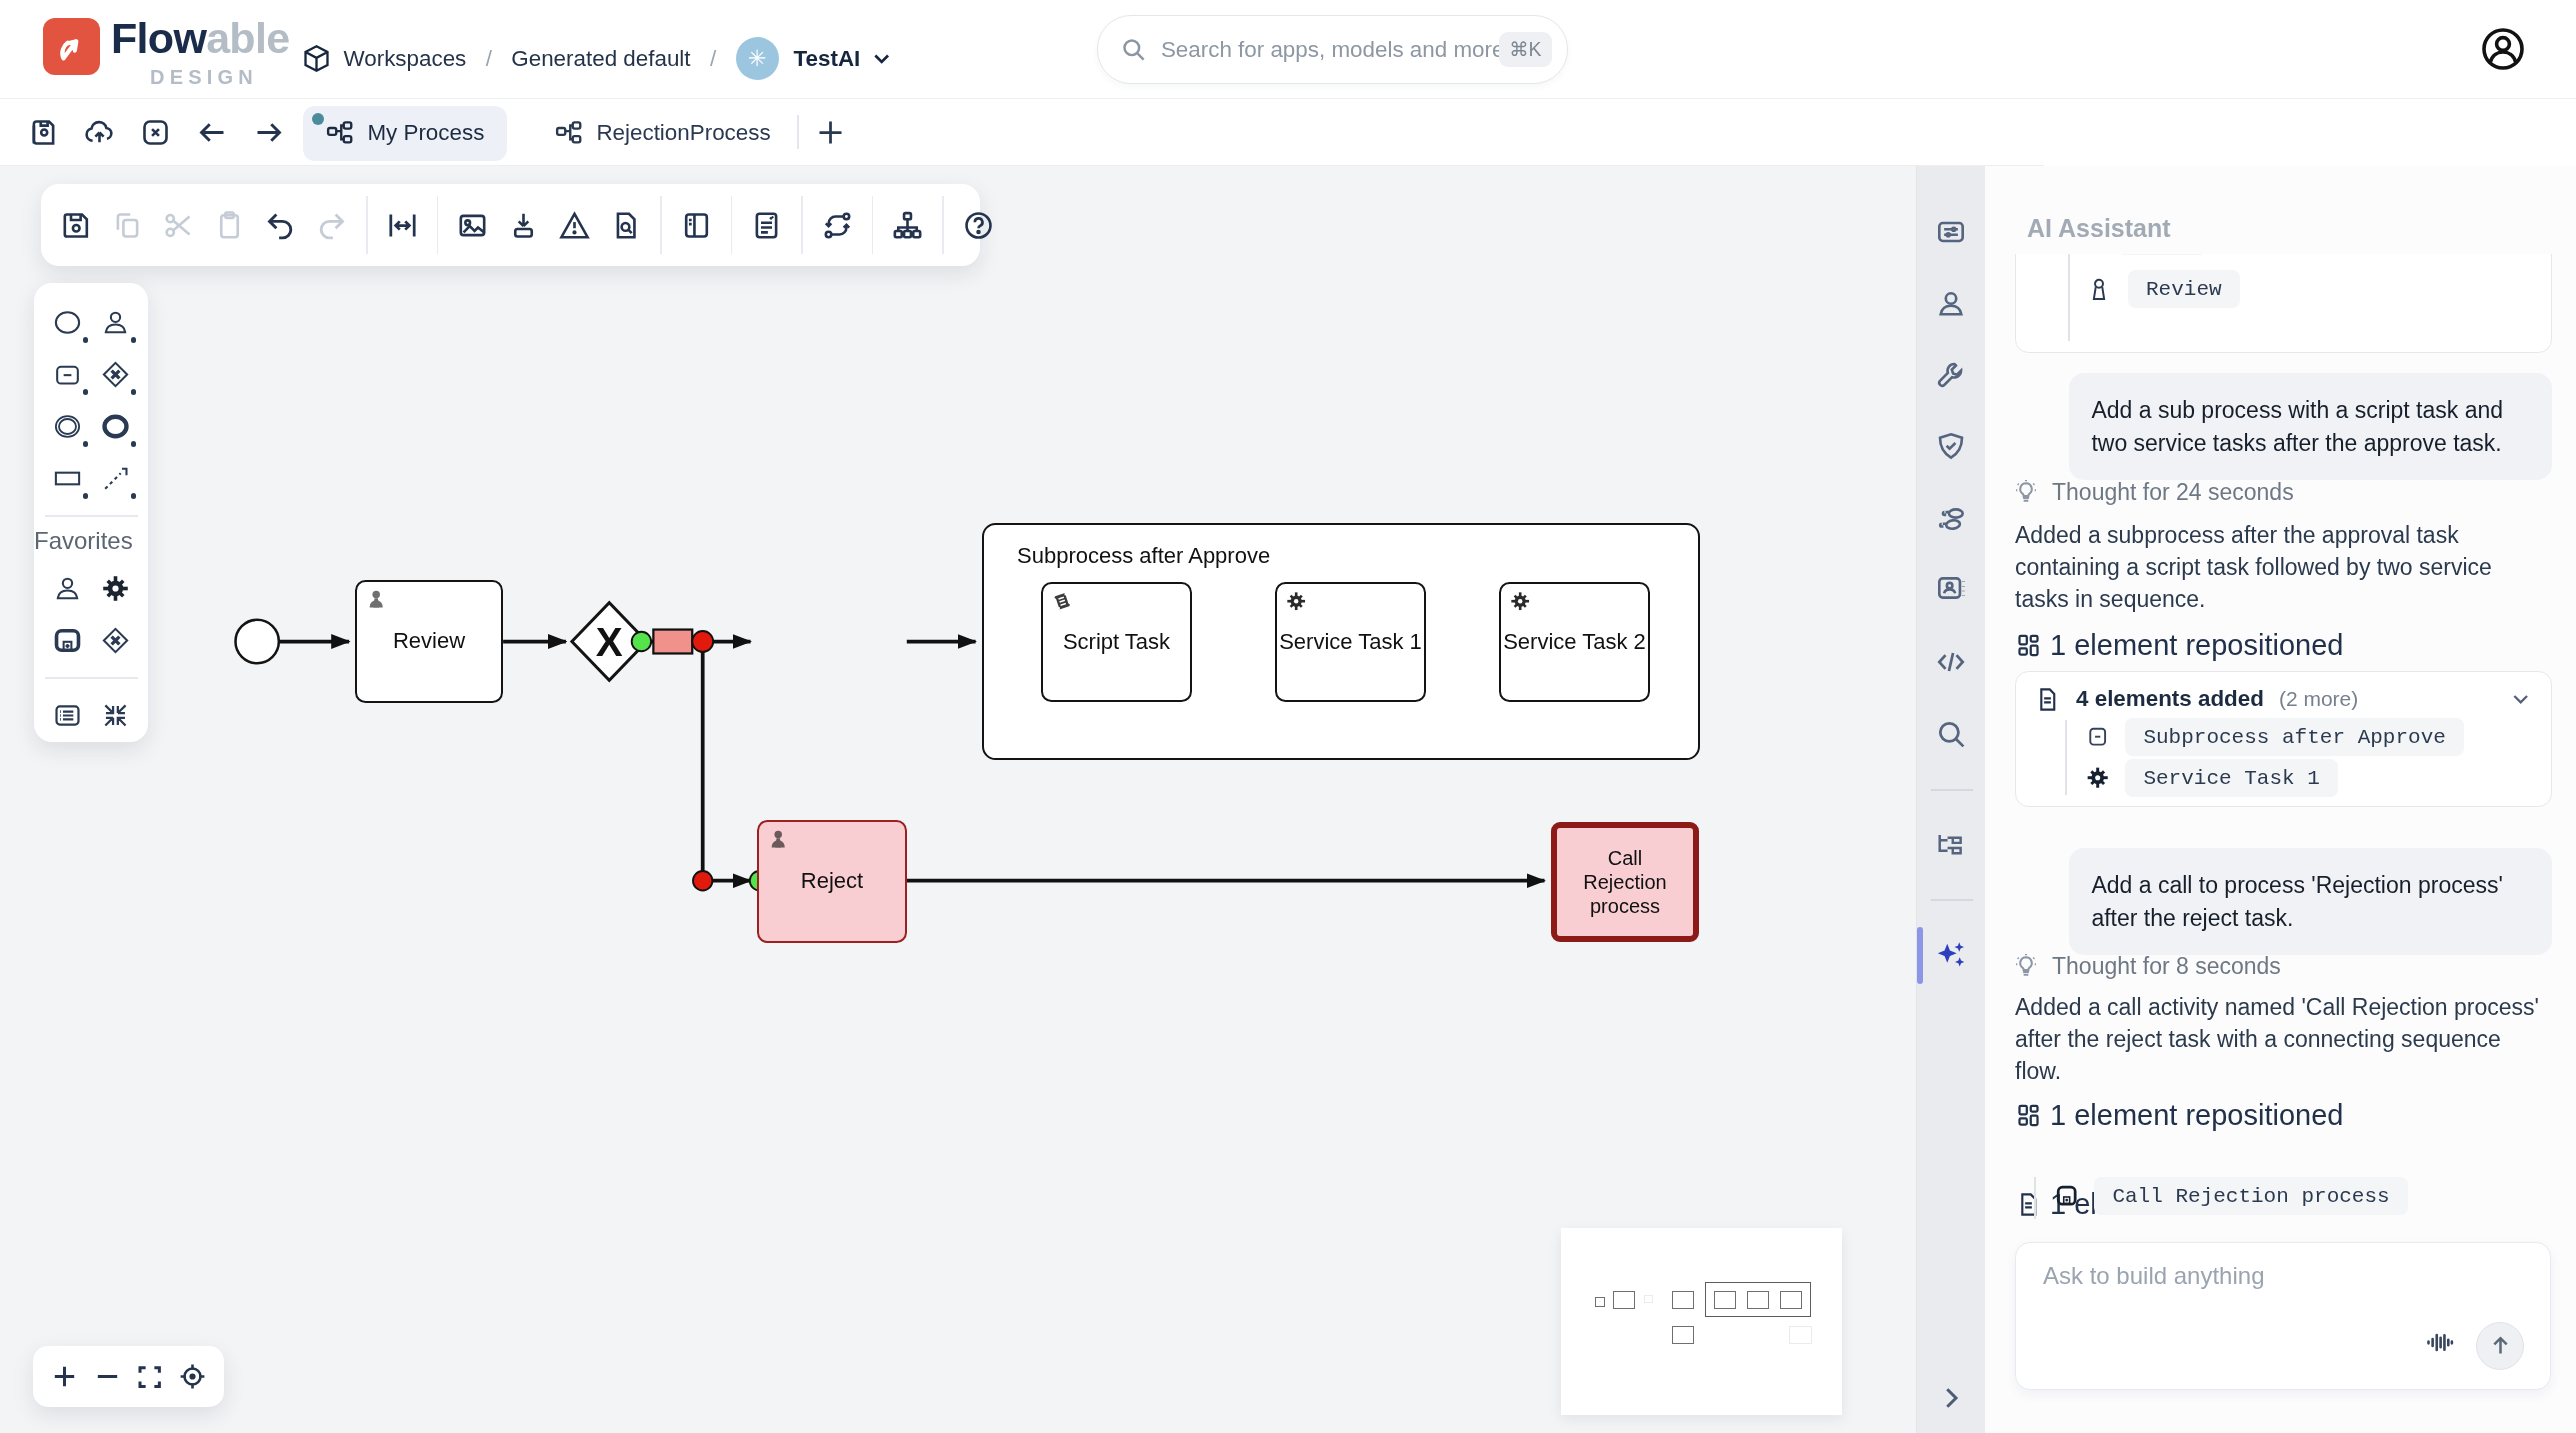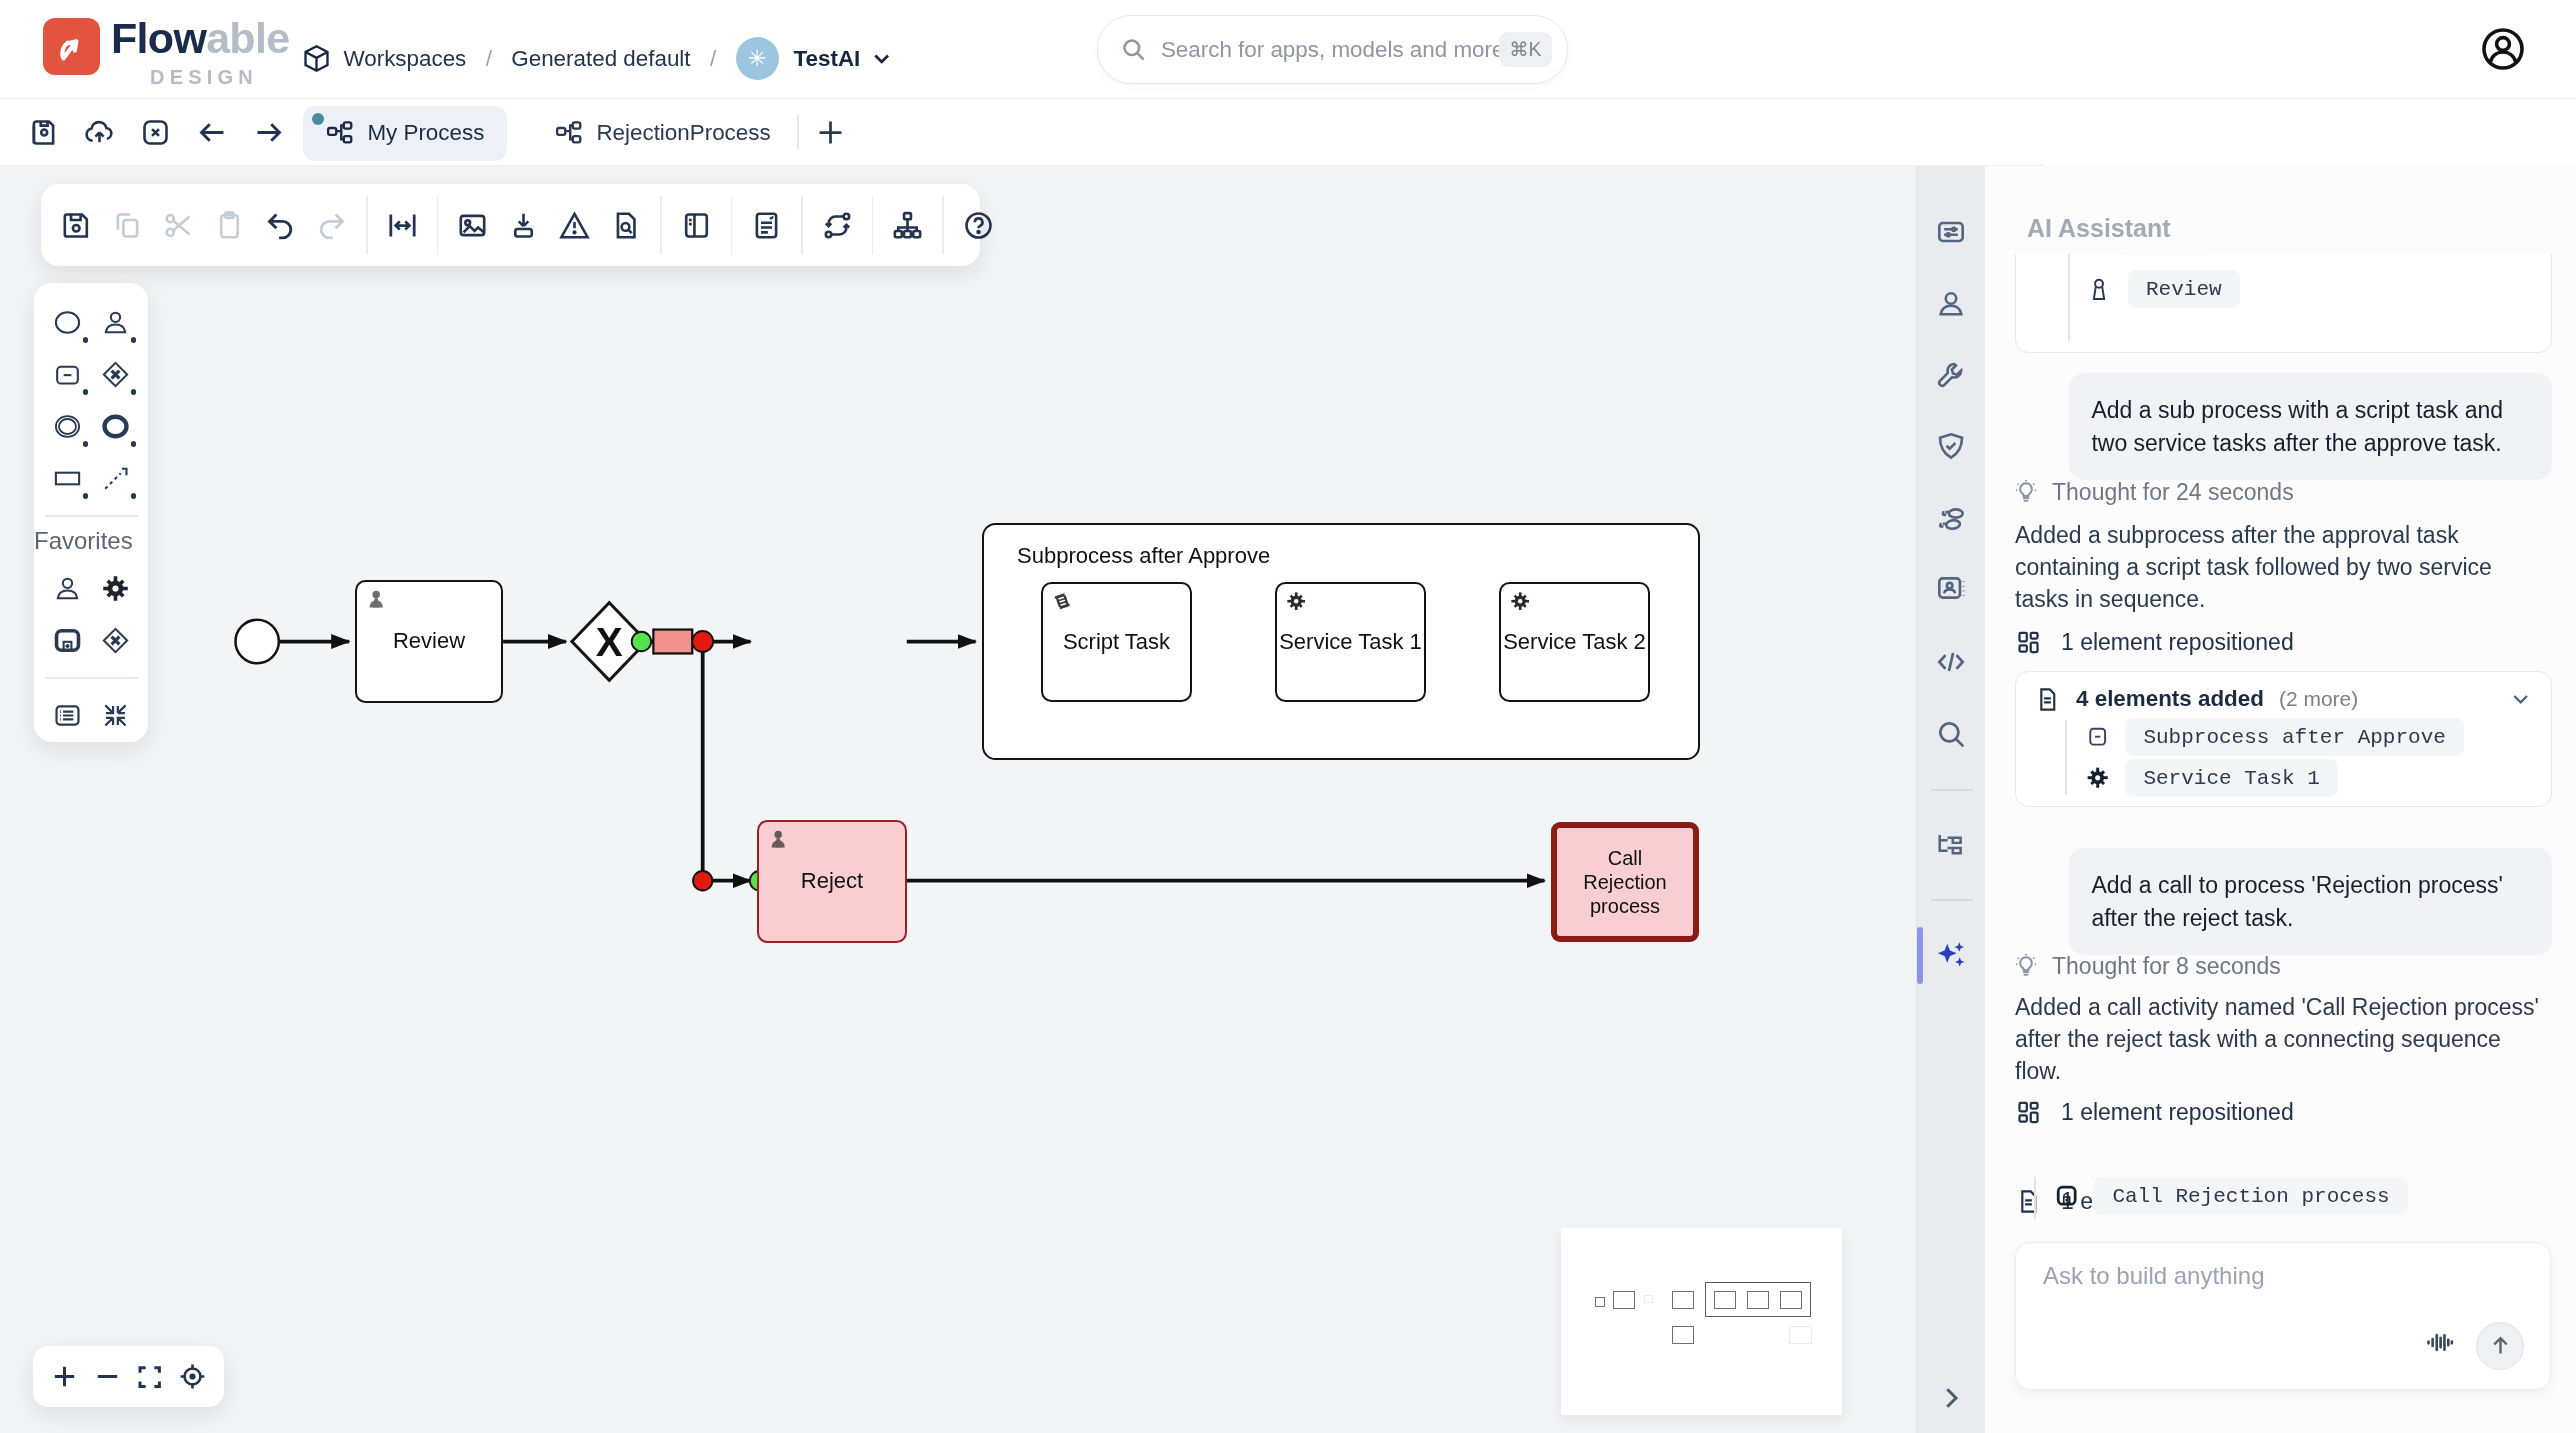--- a/index.html
+++ b/index.html
@@ -91,7 +91,7 @@
     padding:21px 22.4px; font-size:23px; line-height:1.42; color:#161f2b; }
   .t-row { position:absolute; left:27px; display:flex; align-items:center; gap:12px; font-size:23px; color:#6d7884; }
   .para { position:absolute; left:30px; width:528px; font-size:23px; line-height:1.40; color:#2b3a4d; }
-  .chg-row { position:absolute; left:30px; display:flex; align-items:center; gap:19px; font-size:23px; font-weight:500; color:#22314a; }
+  .chg-row { position:absolute; left:30px; display:flex; align-items:center; gap:8px; font-size:29px; font-weight:500; color:#22314a; }
   .chg-card { position:absolute; left:30px; right:24px; border:1.5px solid #e4e8ec; border-radius:13.5px; background:#fff; }
   .indent-line { position:absolute; width:1.5px; background:#dfe3e8; }
   .chip-line { display:flex; align-items:center; gap:15px; }

